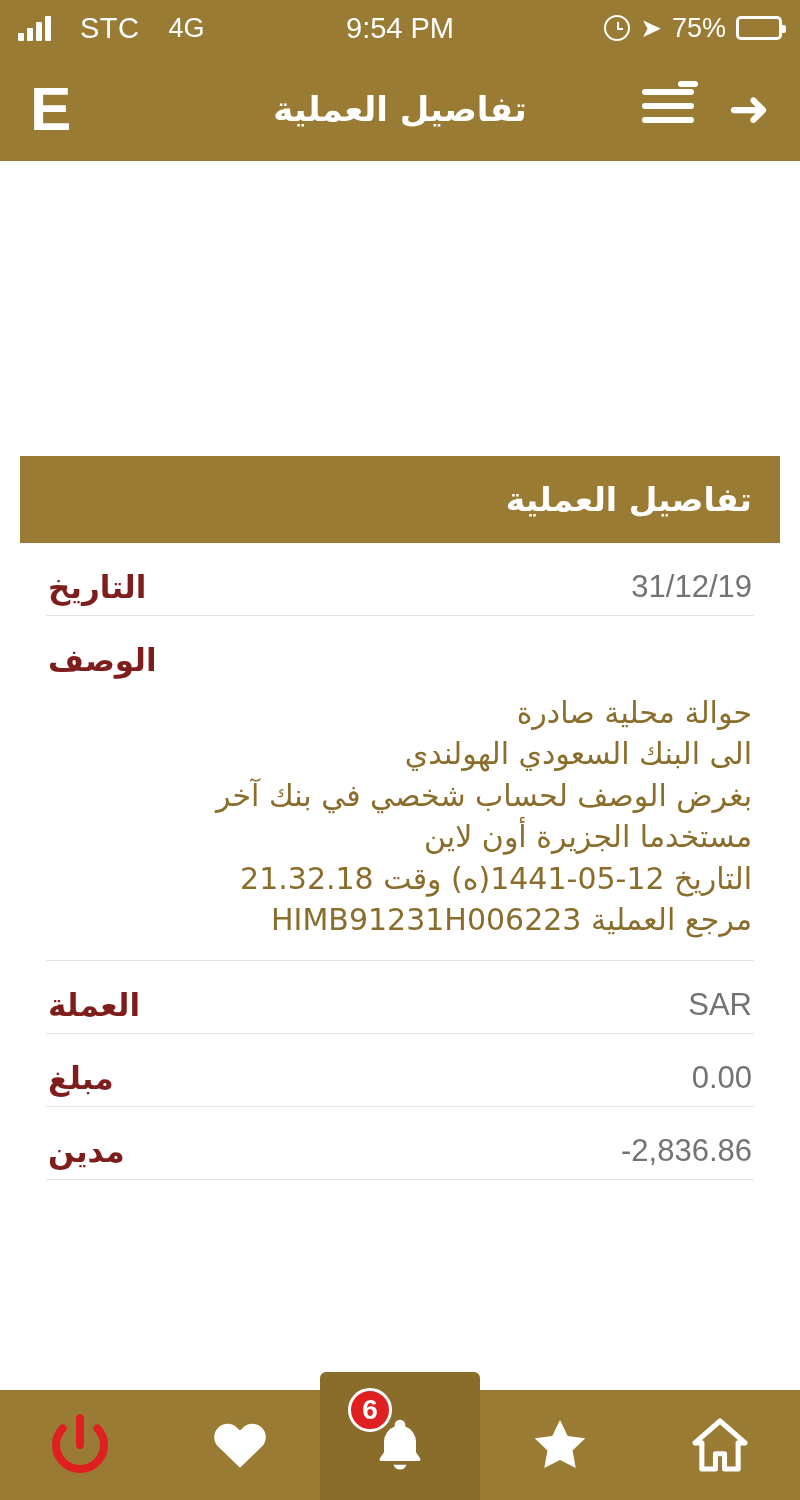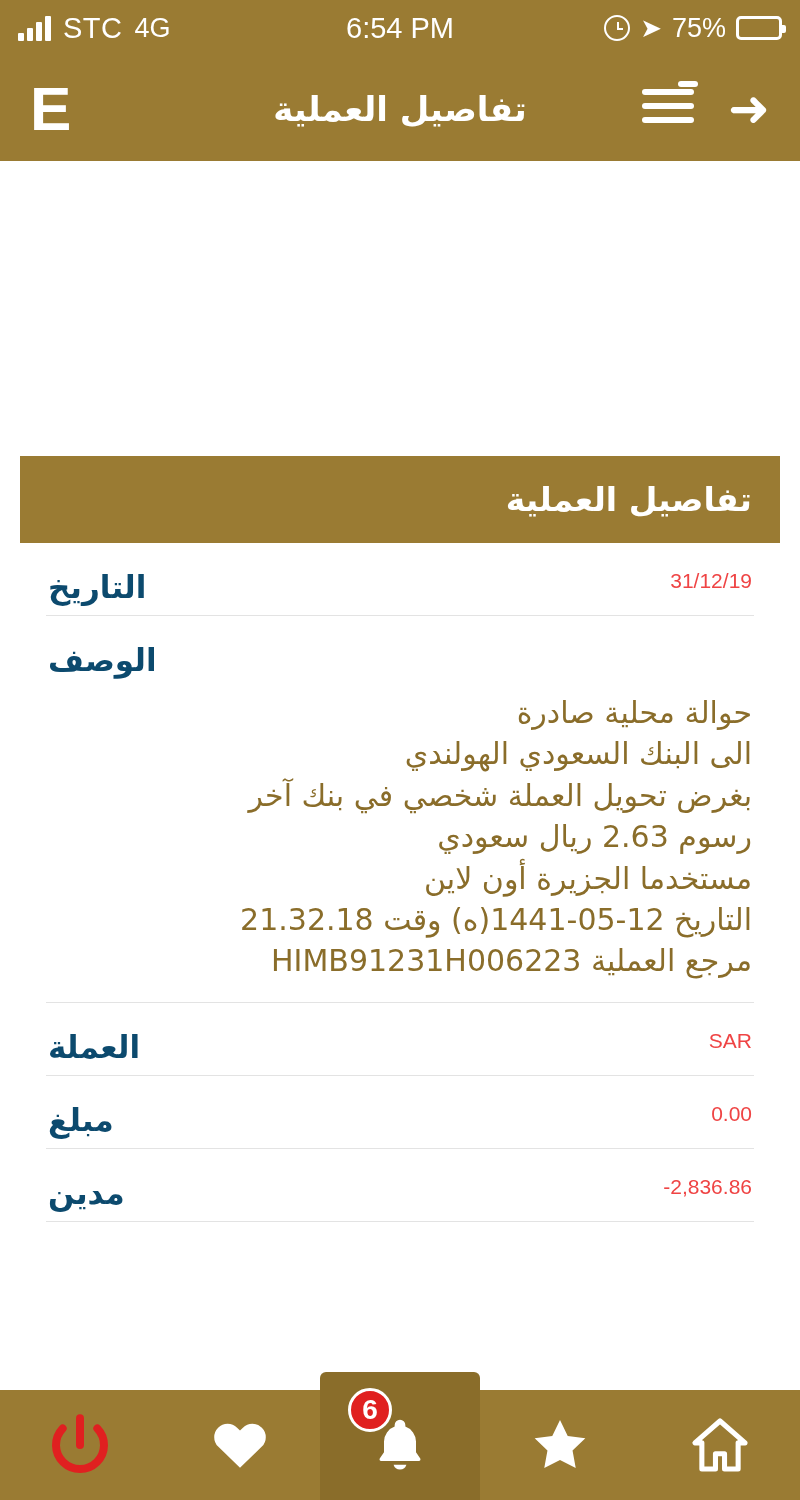--- a/index.html
+++ b/index.html
@@ -28,7 +28,7 @@
     font-family:"Liberation Sans", sans-serif;
     flex:0 0 auto;
   }
-  .status-left { display:flex; align-items:center; gap:12px; }
+  .status-left { display:flex; align-items:center; gap:29px; }
   .signal-bars { display:flex; align-items:flex-end; gap:3px; height:26px; }
   .signal-bars i { display:block; width:6px; background:#ffffff; border-radius:1px; }
   .signal-bars i:nth-child(1){ height:8px; }

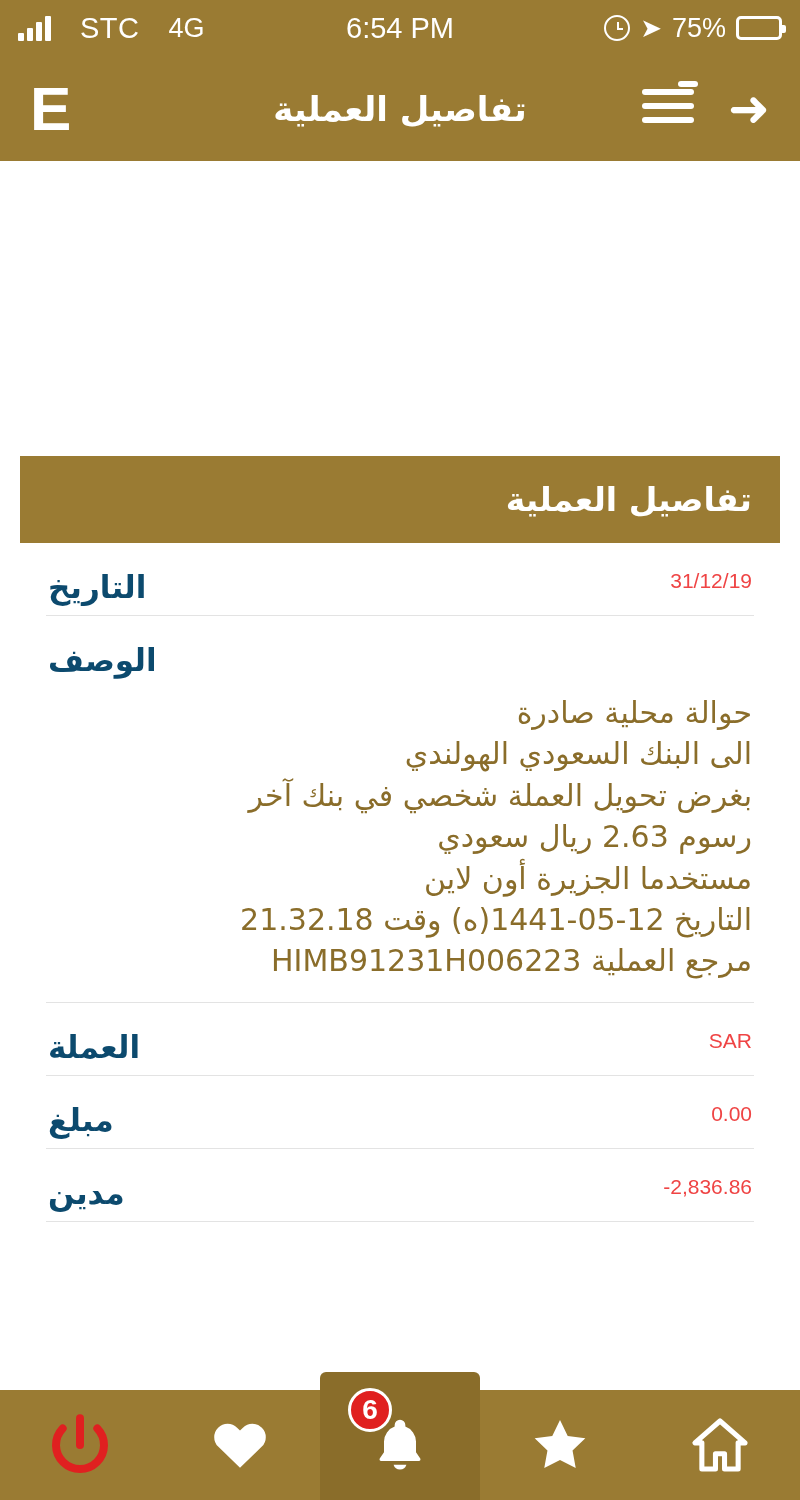--- a/index.html
+++ b/index.html
@@ -181,7 +181,7 @@
       <span class="carrier">STC</span>
       <span class="nettype">4G</span>
     </div>
-    <div class="status-center">6:54 PM</div>
+    <div class="status-center">9:54 PM</div>
     <div class="status-right">
       <span class="alarm-icon"></span>
       <span class="loc-icon">➤</span>

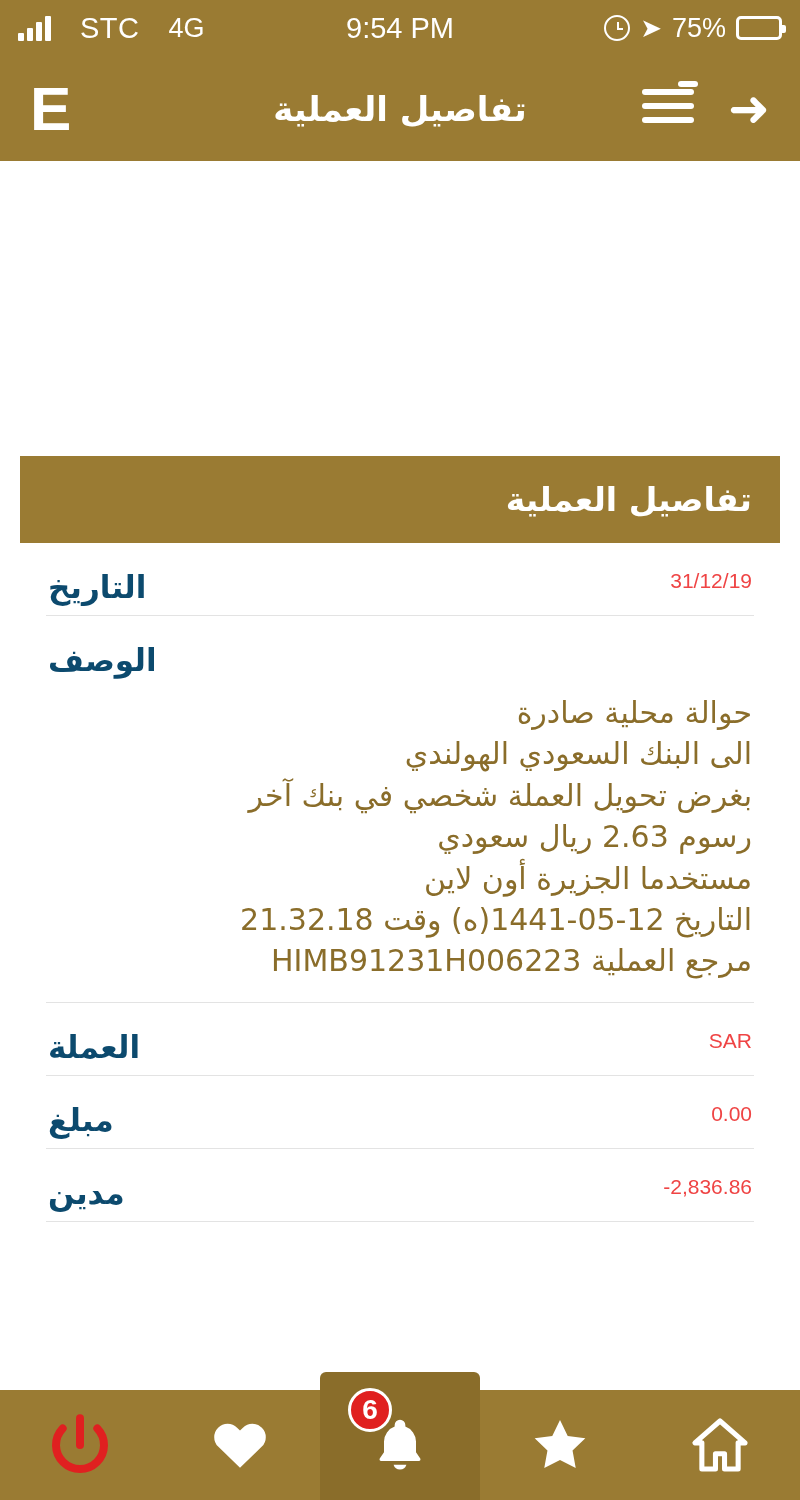--- a/index.html
+++ b/index.html
@@ -121,7 +121,7 @@
     border-bottom:none;
   }
   .row .label {
-    color:#0c4a6e; font-size:31px; font-weight:bold; white-space:nowrap;
+    color:#7f1d1d; font-size:31px; font-weight:bold; white-space:nowrap;
     padding-right:4px;
   }
   .row .value {

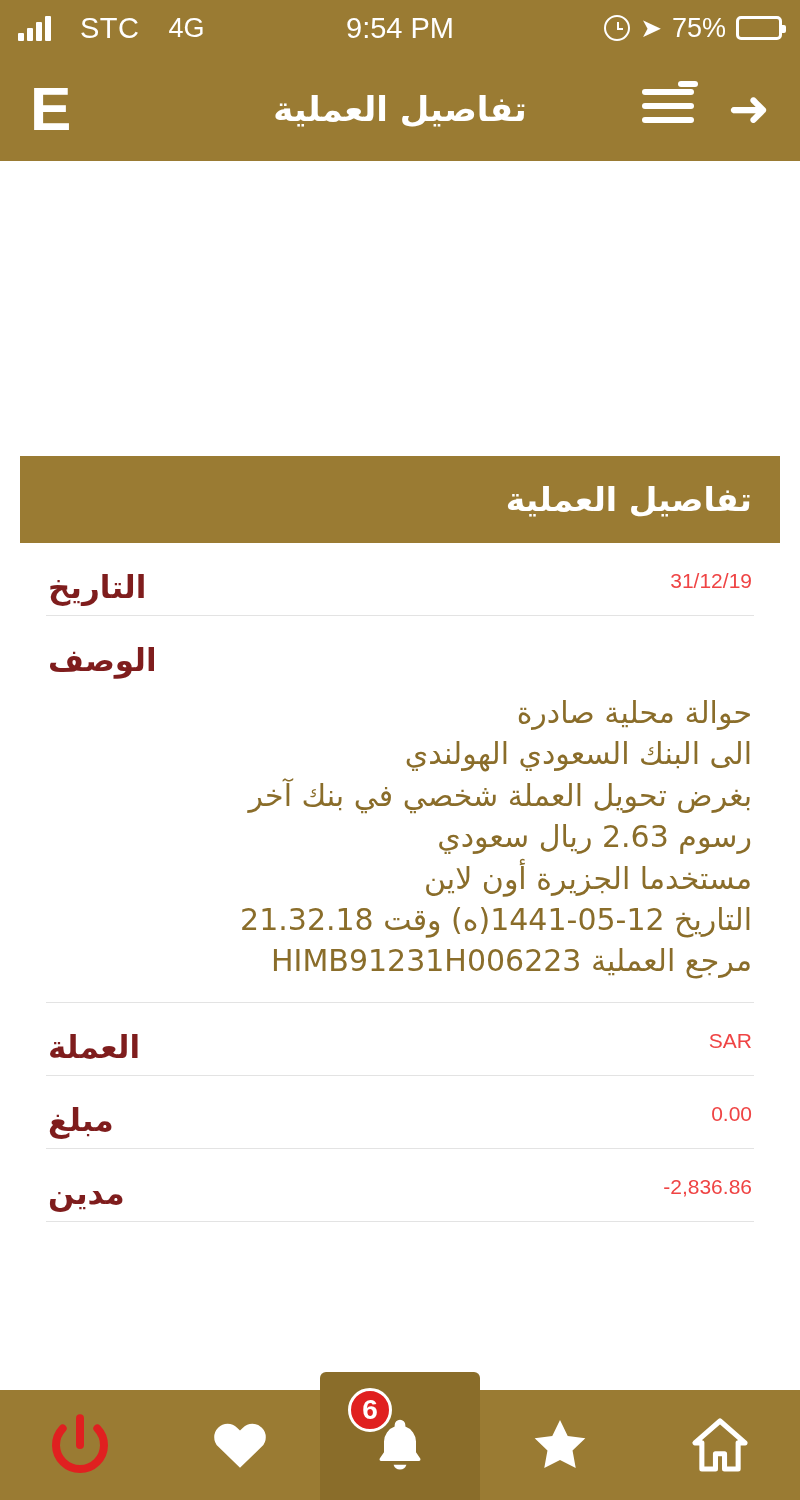--- a/index.html
+++ b/index.html
@@ -125,7 +125,7 @@
     padding-right:4px;
   }
   .row .value {
-    color:#ef4444; font-size:21px; direction:ltr; text-align:left;
+    color:#737373; font-size:31px; direction:ltr; text-align:left;
     font-family:"Liberation Sans", sans-serif;
   }
   .sep { height:1px; background:#e3e3e3; margin:0 26px; }

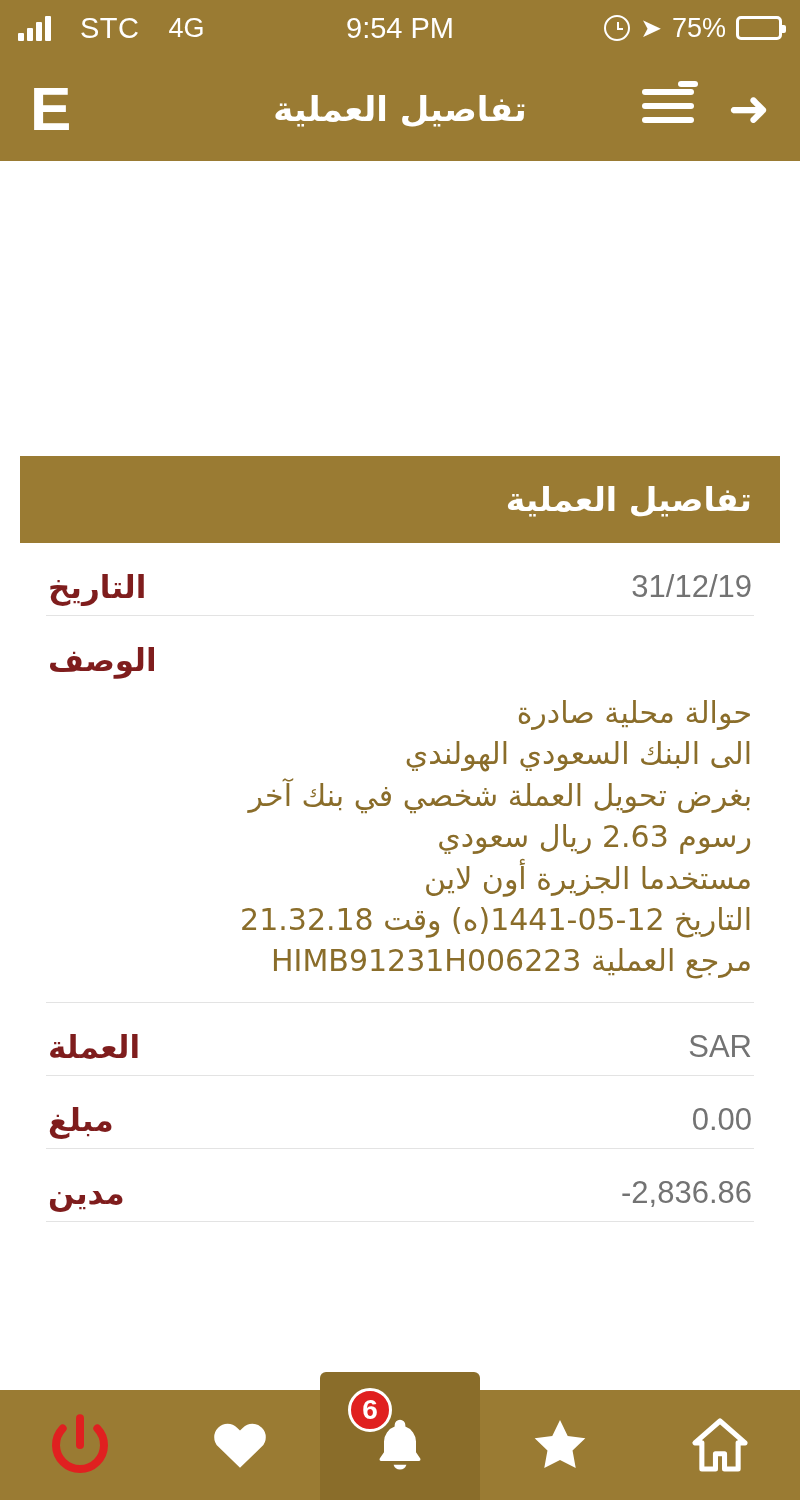--- a/index.html
+++ b/index.html
@@ -224,7 +224,7 @@
       <div class="desc-block desc-value-wrap">
         <div class="line">حوالة محلية صادرة</div>
         <div class="line">الى البنك السعودي الهولندي</div>
-        <div class="line">بغرض تحويل العملة شخصي في بنك آخر</div>
+        <div class="line">بغرض الوصف لحساب شخصي في بنك آخر</div>
         <div class="line">رسوم 2.63 ريال سعودي</div>
         <div class="line">مستخدما الجزيرة أون لاين</div>
         <div class="line">التاريخ 12-05-1441(ه) وقت 21.32.18</div>

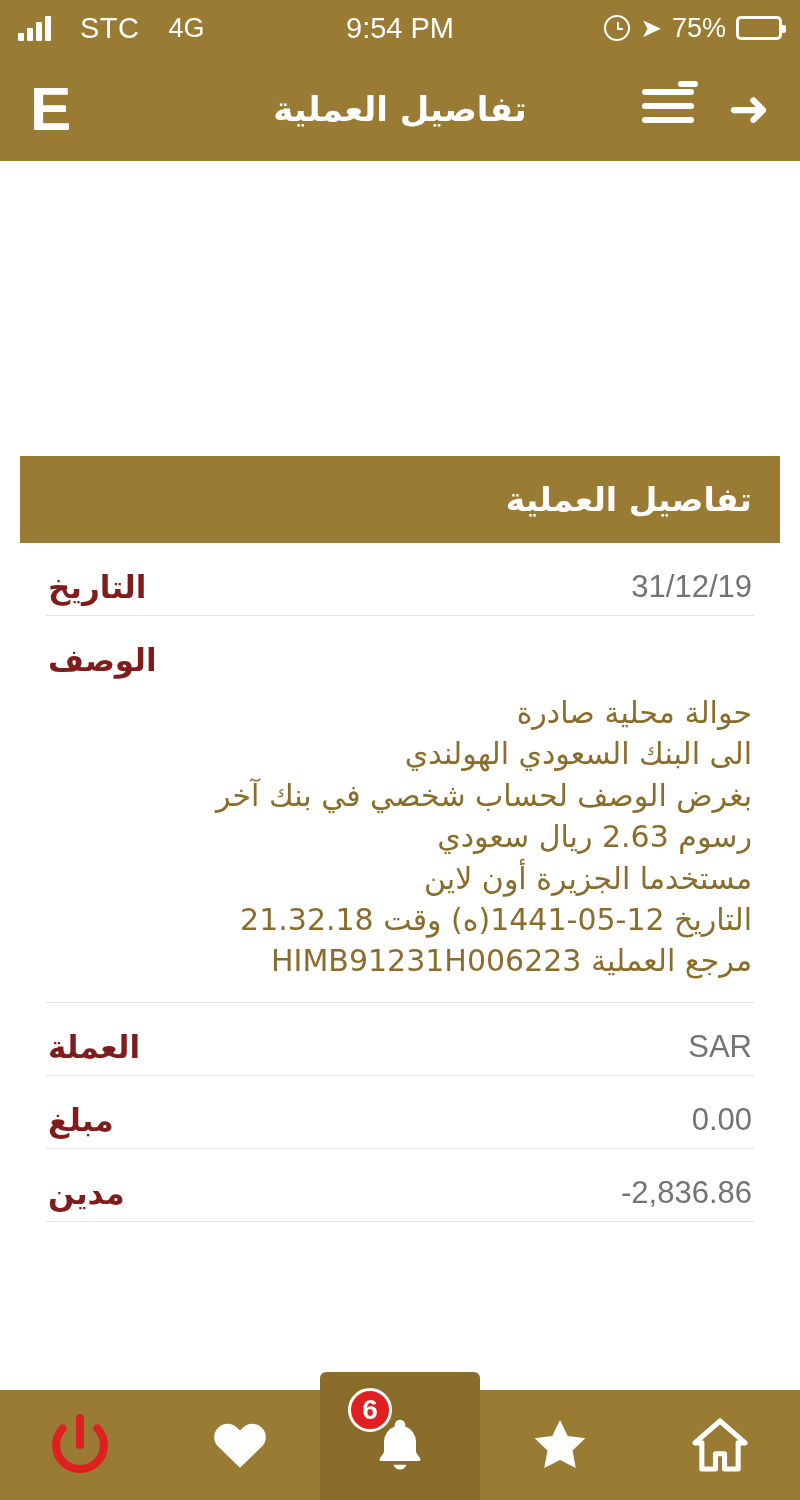--- a/index.html
+++ b/index.html
@@ -225,7 +225,6 @@
         <div class="line">حوالة محلية صادرة</div>
         <div class="line">الى البنك السعودي الهولندي</div>
         <div class="line">بغرض الوصف لحساب شخصي في بنك آخر</div>
-        <div class="line">رسوم 2.63 ريال سعودي</div>
         <div class="line">مستخدما الجزيرة أون لاين</div>
         <div class="line">التاريخ 12-05-1441(ه) وقت 21.32.18</div>
         <div class="line">مرجع العملية HIMB91231H006223</div>

